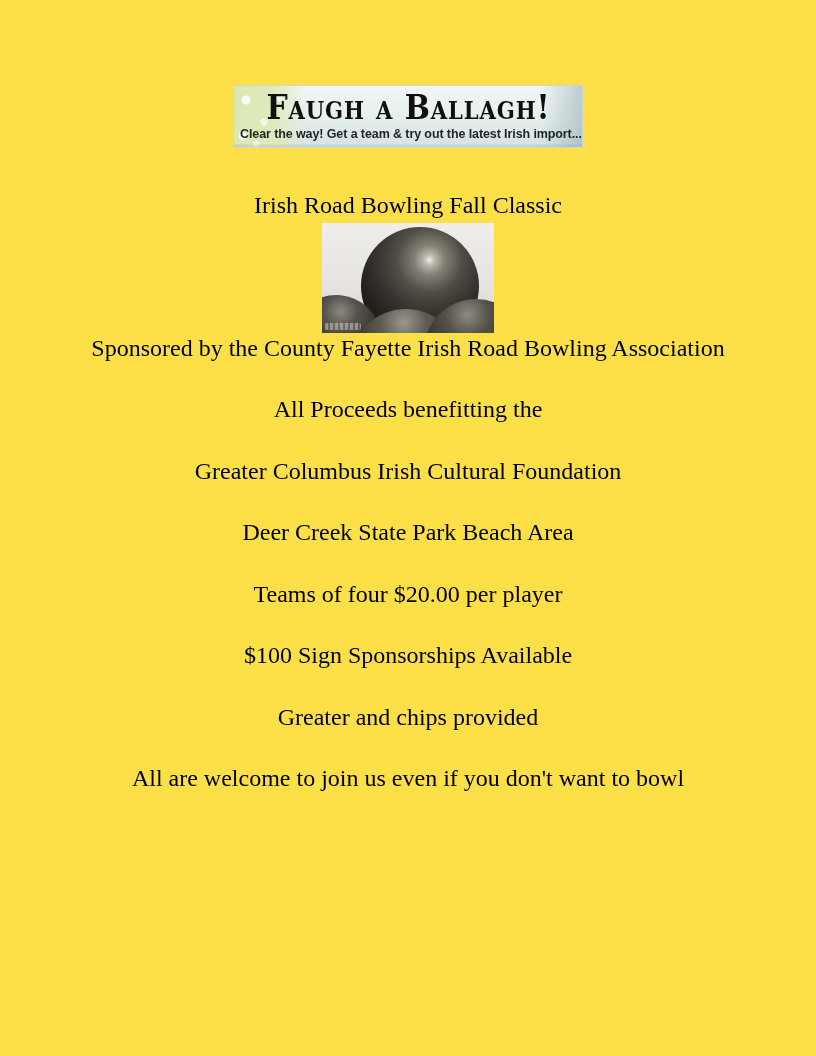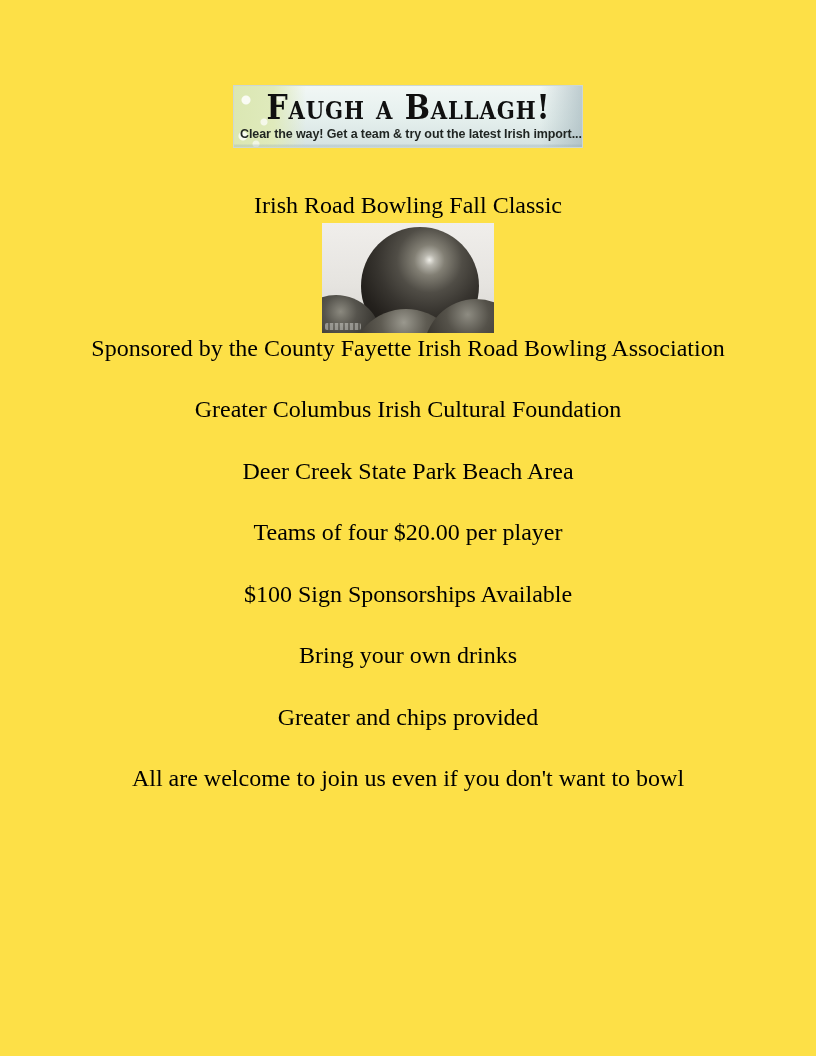--- a/index.html
+++ b/index.html
@@ -106,6 +106,7 @@
   </div>
 
   <p class="line first">Sponsored by the County Fayette Irish Road Bowling Association</p>
+  <p class="line">All Proceeds benefitting the</p>
   <p class="line">Greater Columbus Irish Cultural Foundation</p>
   <p class="line">Deer Creek State Park Beach Area</p>
   <p class="line">Teams of four $20.00 per player</p>

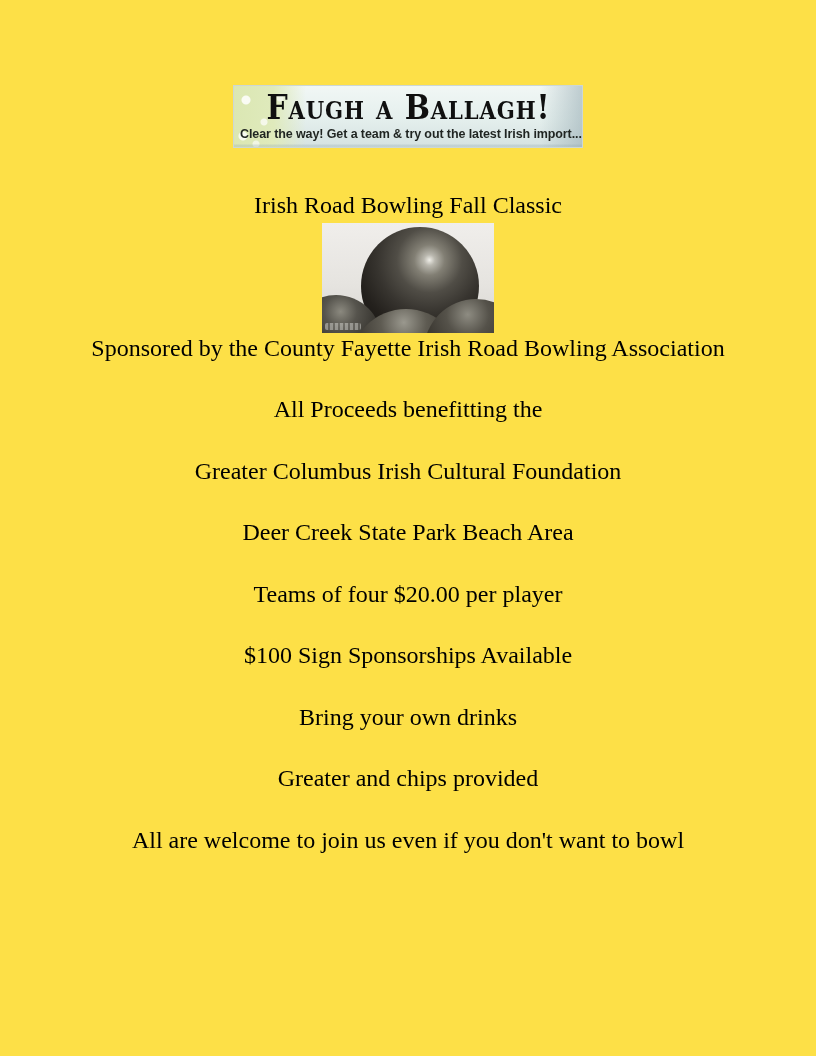--- a/index.html
+++ b/index.html
@@ -111,7 +111,6 @@
   <p class="line">Deer Creek State Park Beach Area</p>
   <p class="line">Teams of four $20.00 per player</p>
   <p class="line">$100 Sign Sponsorships Available</p>
-  <p class="line">Bring your own drinks</p>
   <p class="line">Greater and chips provided</p>
   <p class="line">All are welcome to join us even if you don't want to bowl</p>
 

